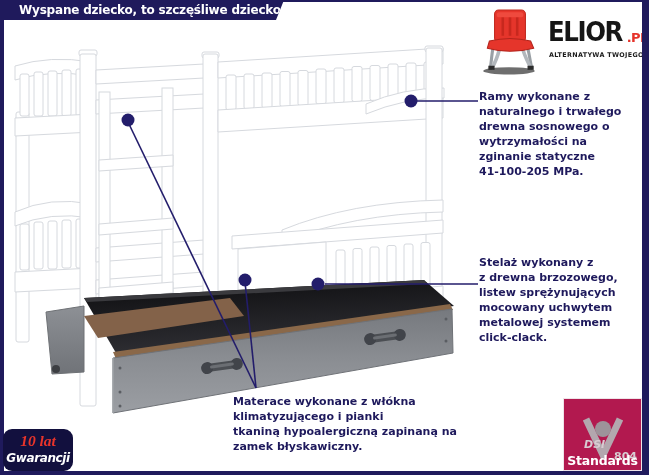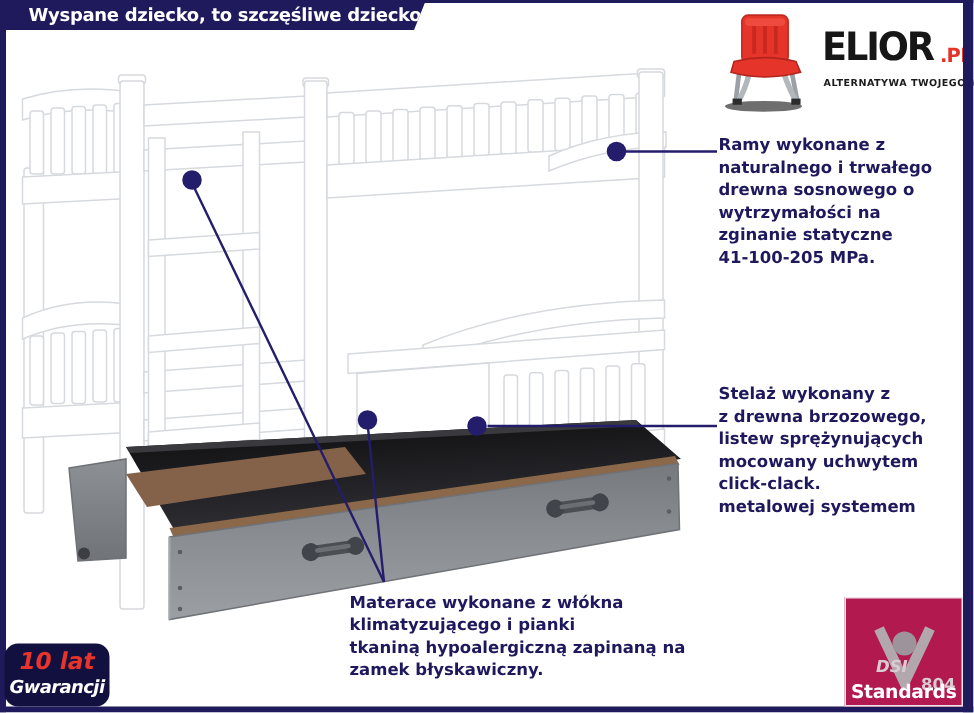--- a/index.html
+++ b/index.html
@@ -230,8 +230,8 @@
     <div>z drewna brzozowego,</div>
     <div>listew sprężynujących</div>
     <div>mocowany uchwytem</div>
+    <div>metalowej systemem</div>
     <div>click-clack.</div>
-    <div>metalowej systemem</div>
   </div>
 <div class="callout callout-mattress">
     <div>Materace wykonane z włókna</div>

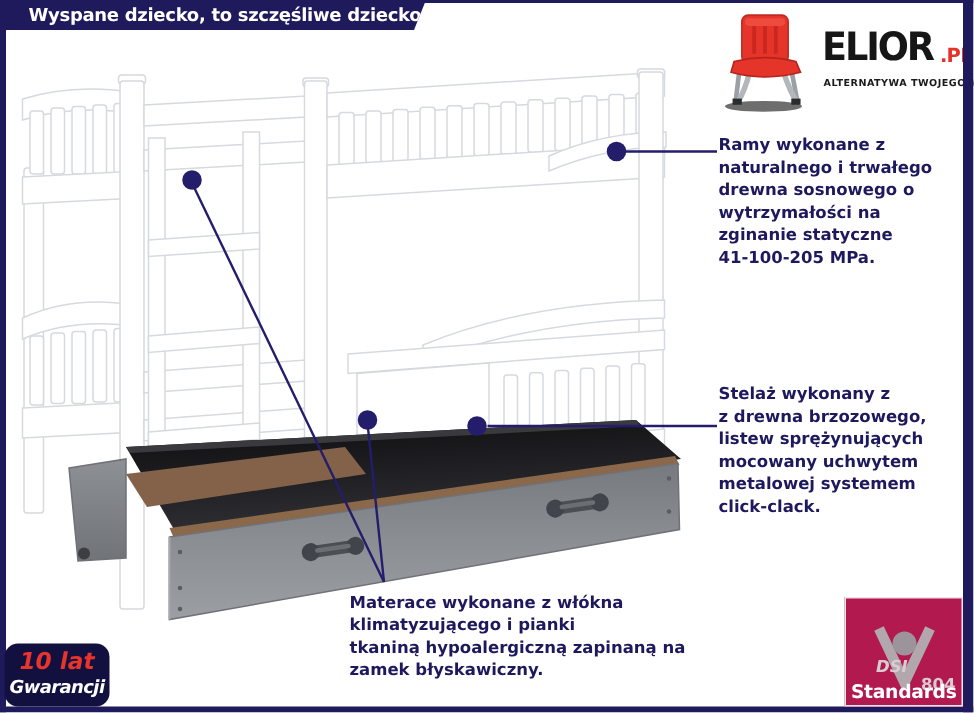--- a/index.html
+++ b/index.html
@@ -38,7 +38,7 @@
   
   .warranty{position:absolute;left:3px;top:429px;width:70px;height:42px;background:#12103e;
             border-radius:9px;z-index:7;text-align:center;font-style:italic;}
-  .warranty .l1{color:#e8342b;font-size:15.5px;font-weight:bold;line-height:20px;margin-top:2px;}
+  .warranty .l1{color:#e8342b;font-size:15.5px;font-weight:bold;line-height:20px;margin-top:2px;font-family:Liberation Serif, serif;}
   .warranty .l2{color:#ffffff;font-size:12px;font-weight:bold;line-height:15px;letter-spacing:-0.4px;}
 
   

